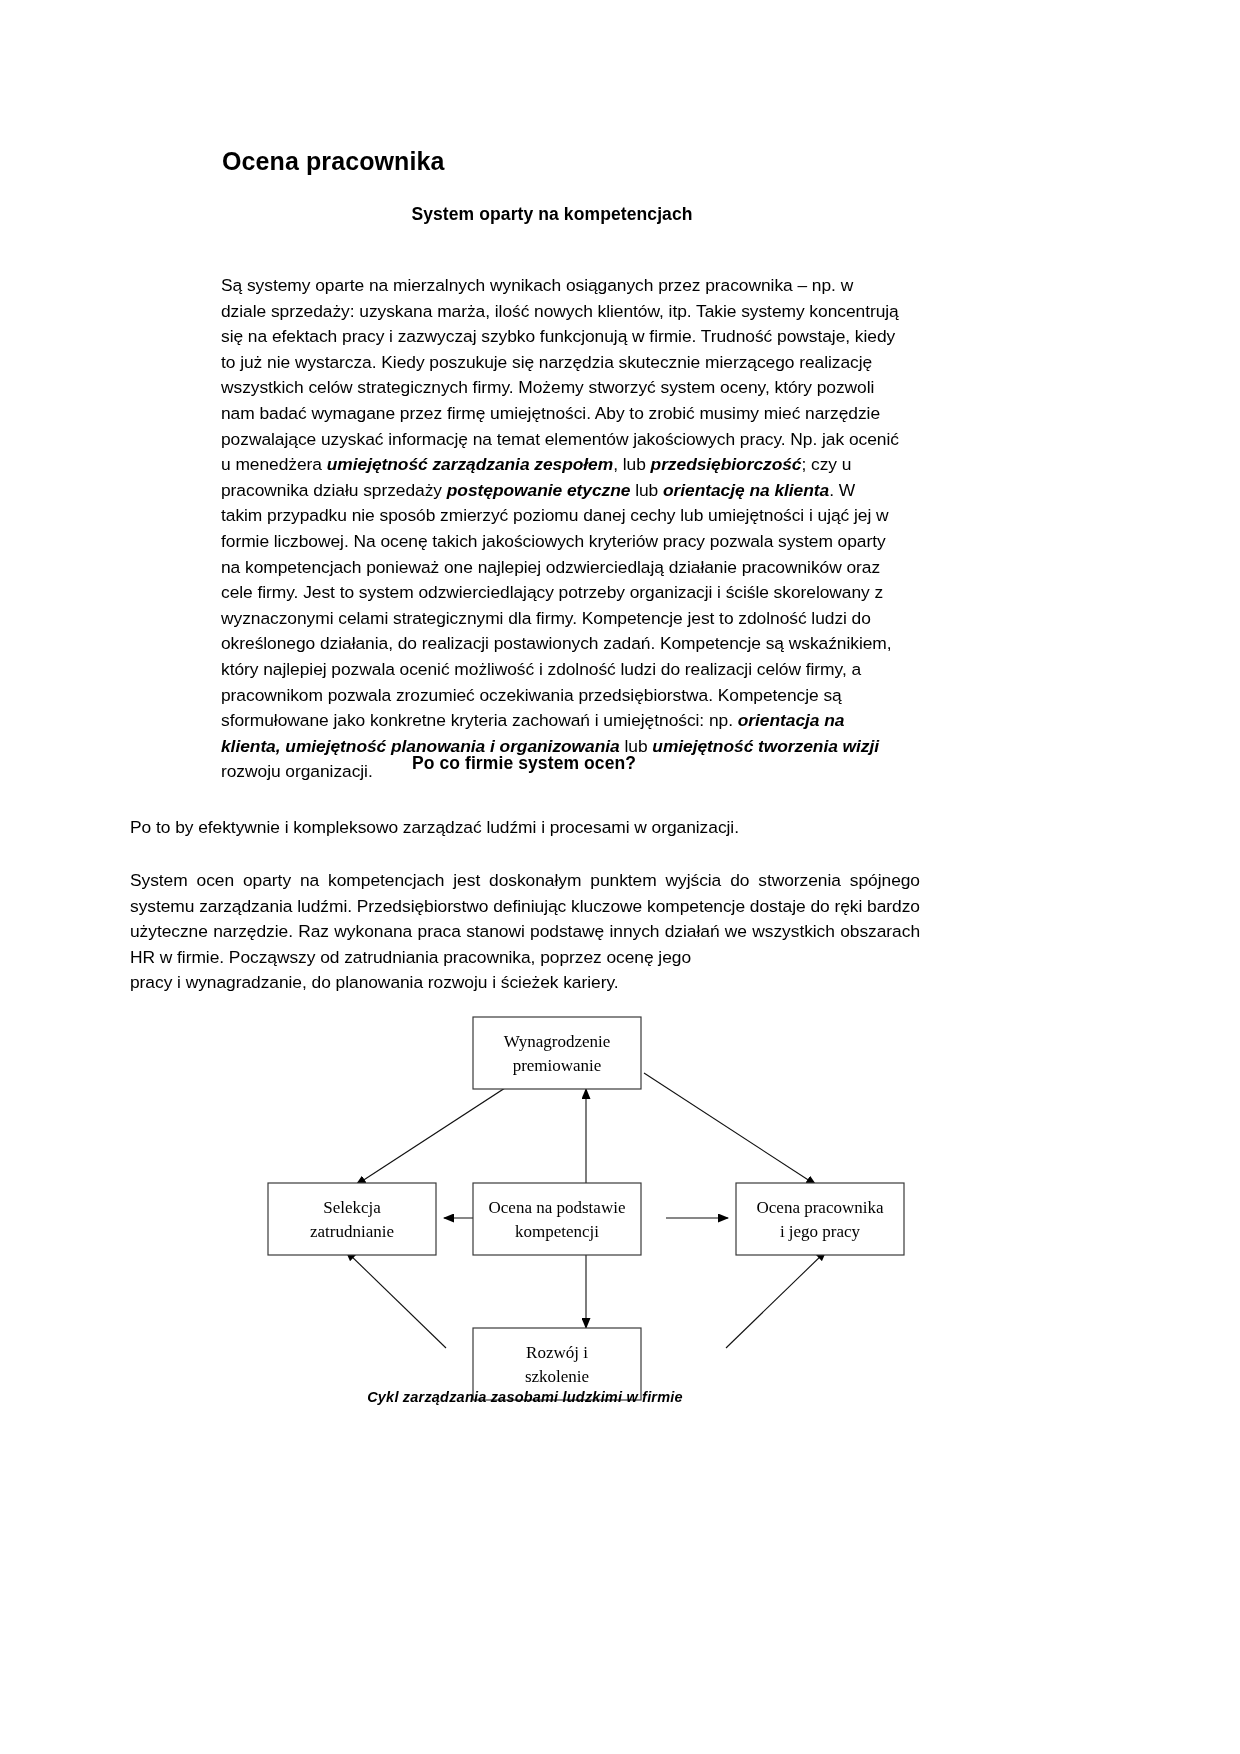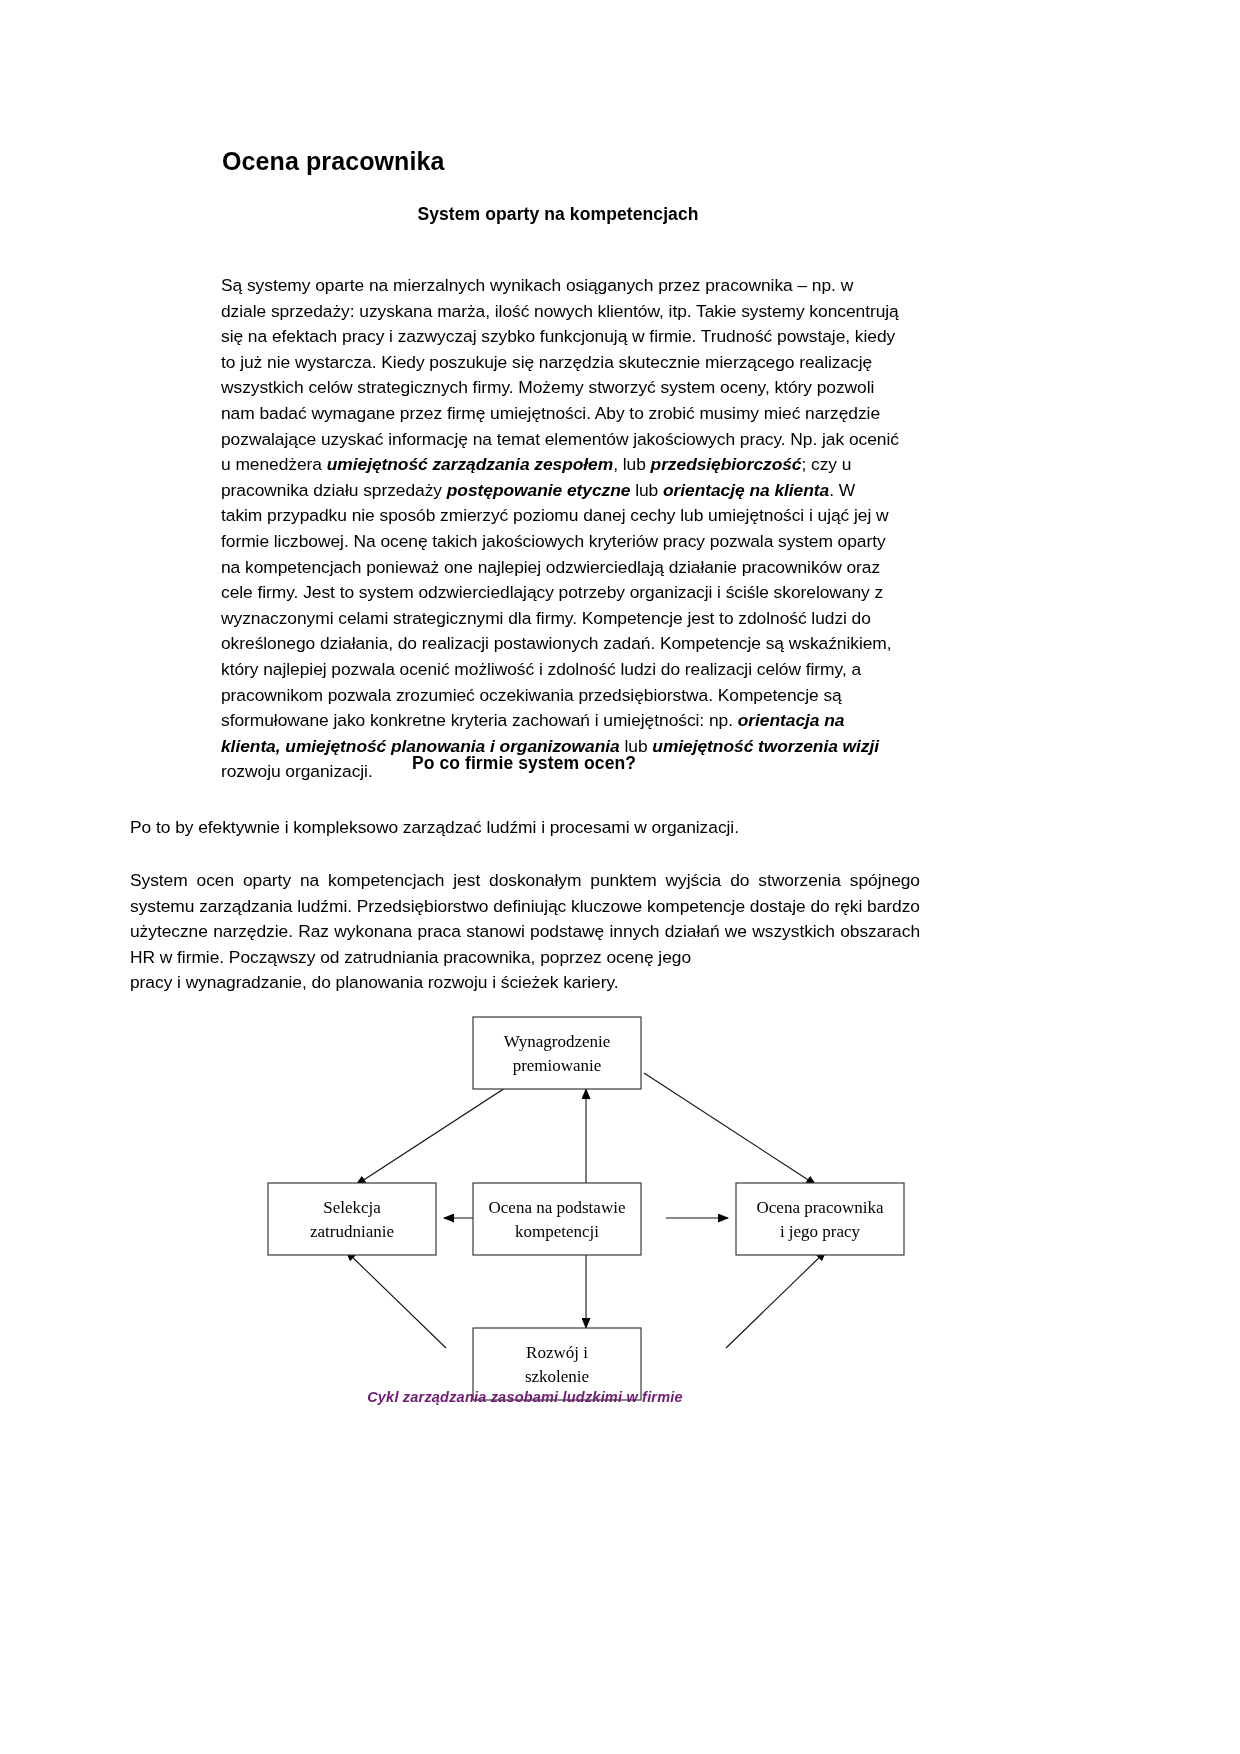--- a/index.html
+++ b/index.html
@@ -42,7 +42,7 @@
     letter-spacing: 0.1px;
   }
   #heading-1 {
-    left: 222px;
+    left: 216px;
     top: 204px;
     width: 672px;
   }

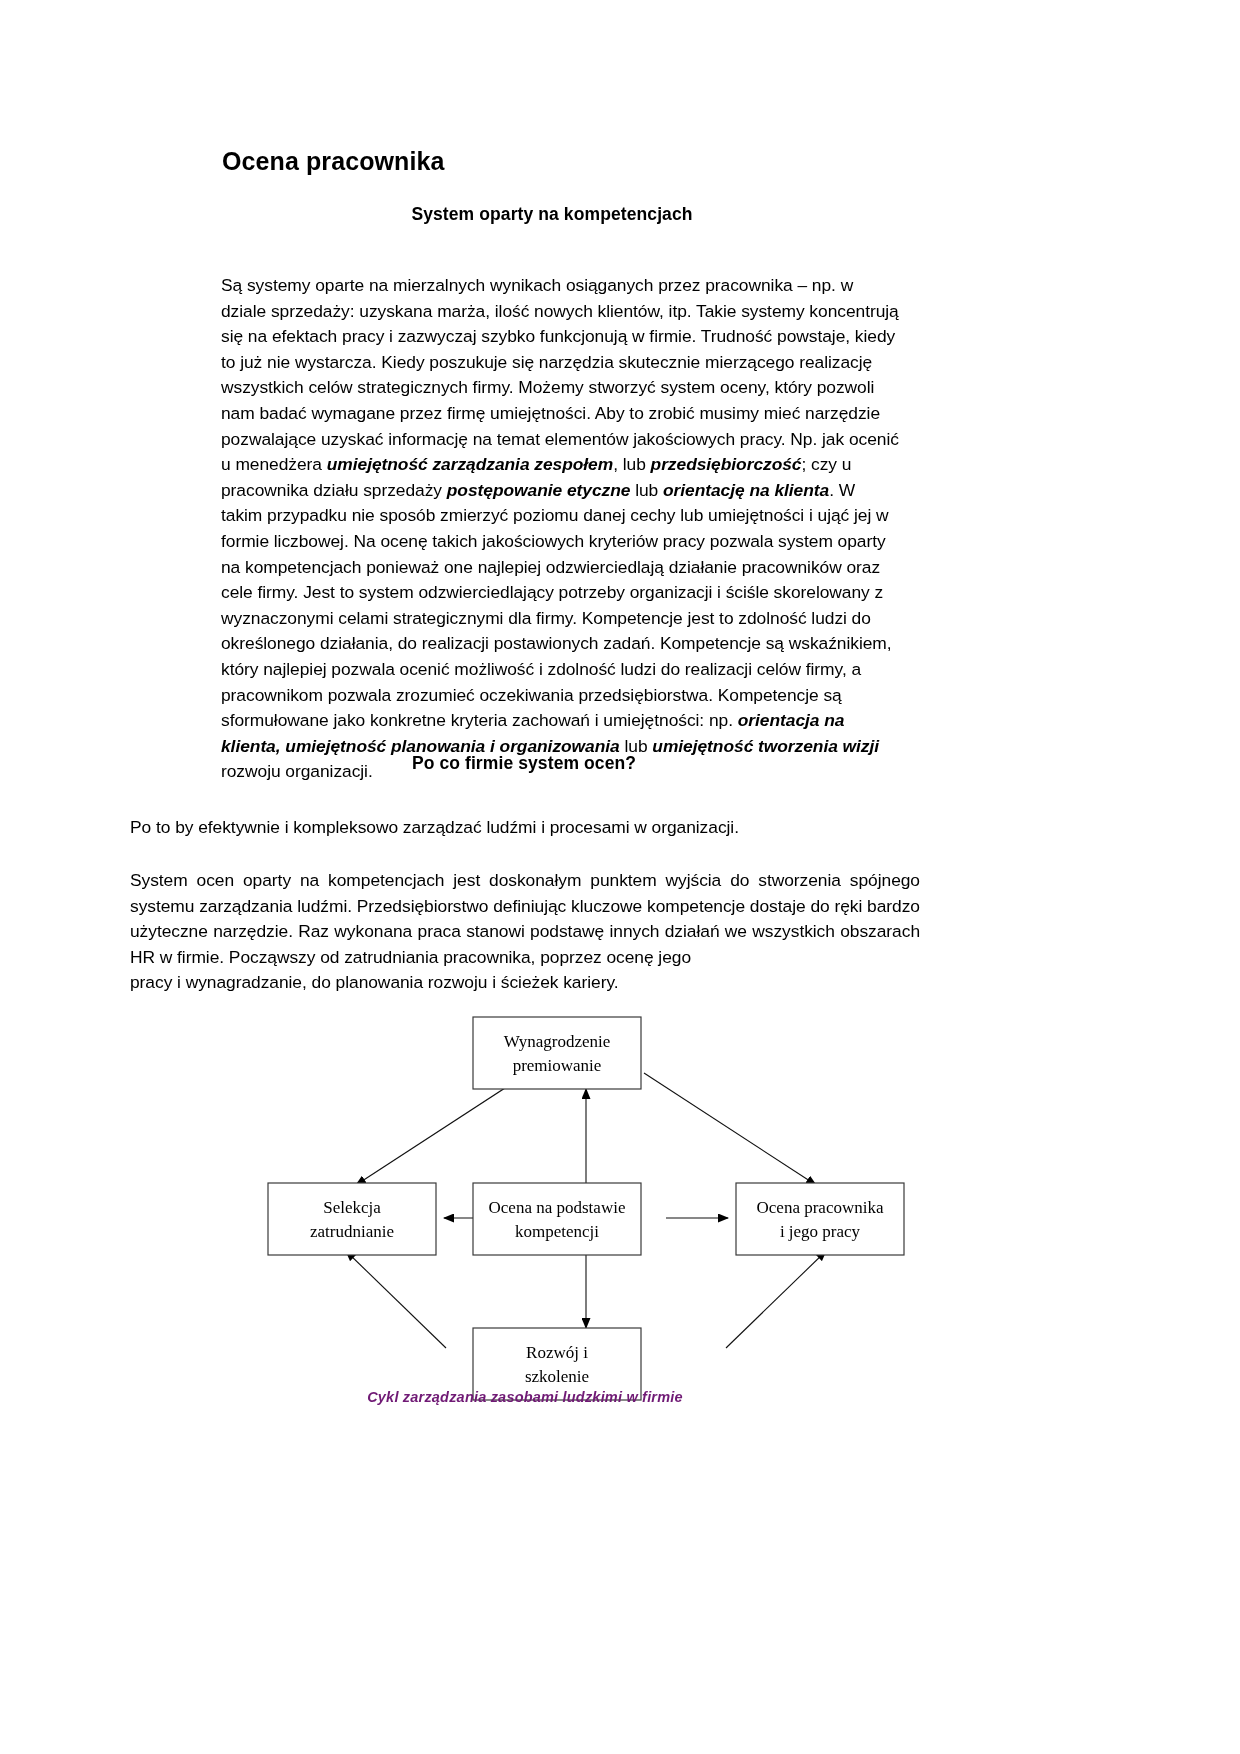--- a/index.html
+++ b/index.html
@@ -110,7 +110,7 @@
     top: 1389px;
     width: 790px;
     text-align: center;
-    color: #701a75;
+    color: #000000;
     font-size: 14.5px;
     font-weight: bold;
     font-style: italic;

